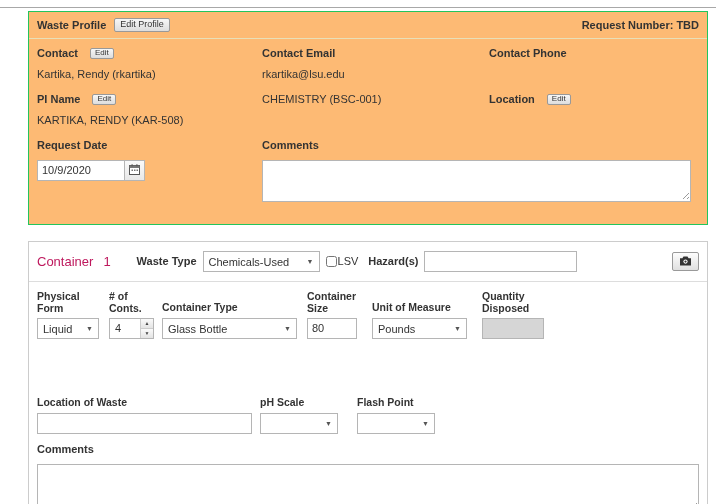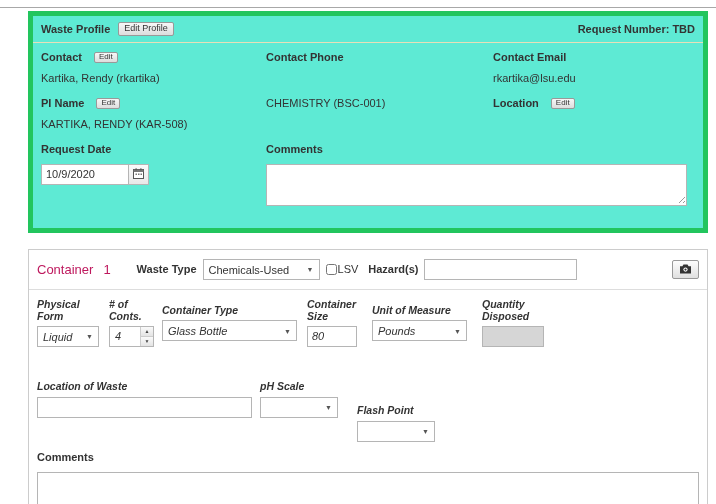--- a/index.html
+++ b/index.html
@@ -24,7 +24,7 @@
   .btn-xs { font-size:8px; padding:0 4px; }
 
   
-  .profile-panel { background:#5eead4; border:5px solid #22c55e; margin-bottom:16px; }
+  .profile-panel { background:#fdba74; border:1px solid #22c55e; margin-bottom:16px; }
   .p-header {
     display:flex; justify-content:space-between; align-items:center;
     padding:6px 8px; border-bottom:1px solid #e8dfb8;

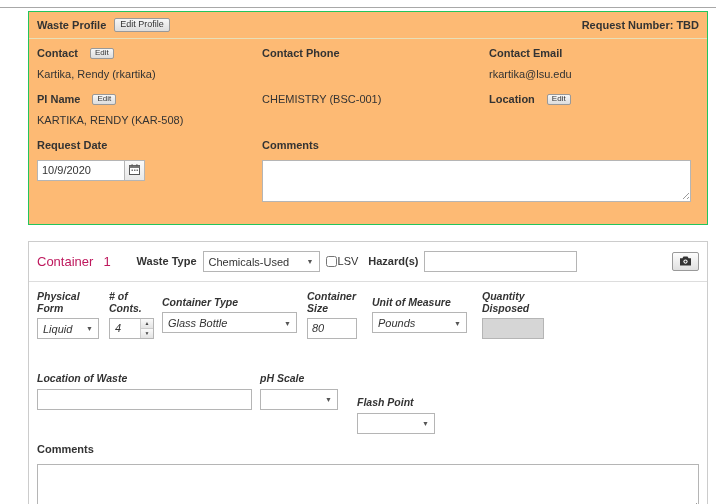--- a/index.html
+++ b/index.html
@@ -139,15 +139,15 @@
       </div>
       <div class="fgroup">
         <div class="flabel">
+            <span>Contact Email</span>
+          </div>
+        <div class="fvalue">rkartika@lsu.edu</div>
+      </div>
+      <div class="fgroup">
+        <div class="flabel">
             <span>Contact Phone</span>
           </div>
         <div class="fvalue"></div>
-      </div>
-      <div class="fgroup">
-        <div class="flabel">
-            <span>Contact Email</span>
-          </div>
-        <div class="fvalue">rkartika@lsu.edu</div>
       </div>
 
       <div class="fgroup">

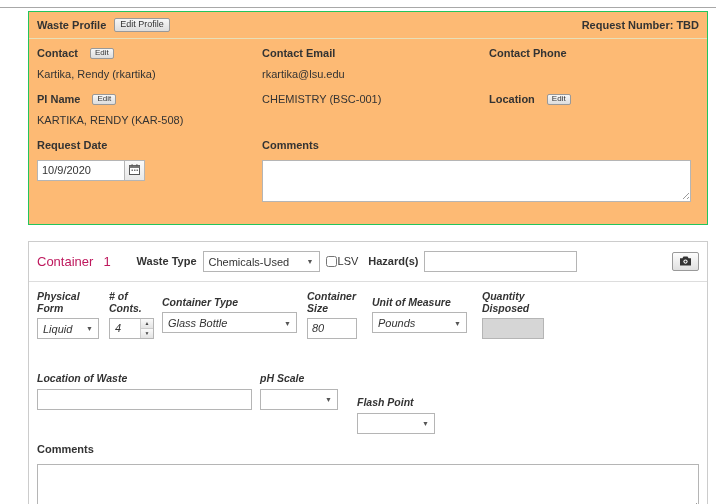--- a/index.html
+++ b/index.html
@@ -94,7 +94,7 @@
   }
 
   .c-form { padding:8px; }
-  .frow { display:flex; align-items:center; margin-bottom:9px;font-style:italic; }
+  .frow { display:flex; align-items:flex-end; margin-bottom:9px; }
   .frow .fg { display:flex; flex-direction:column; }
   .frow .fg .flabel { margin-bottom:4px; font-size:10.5px; }
 

